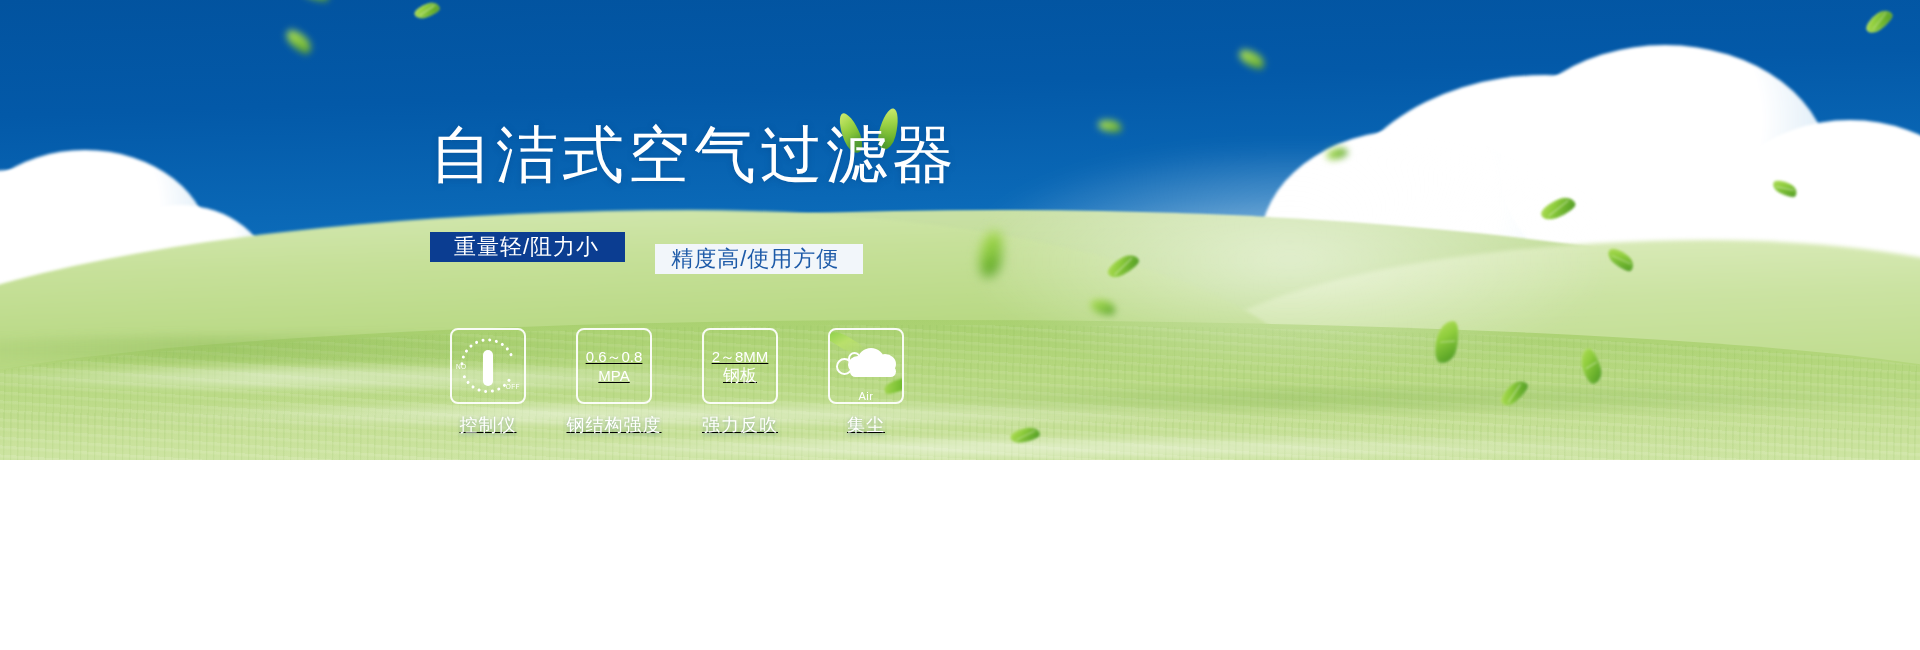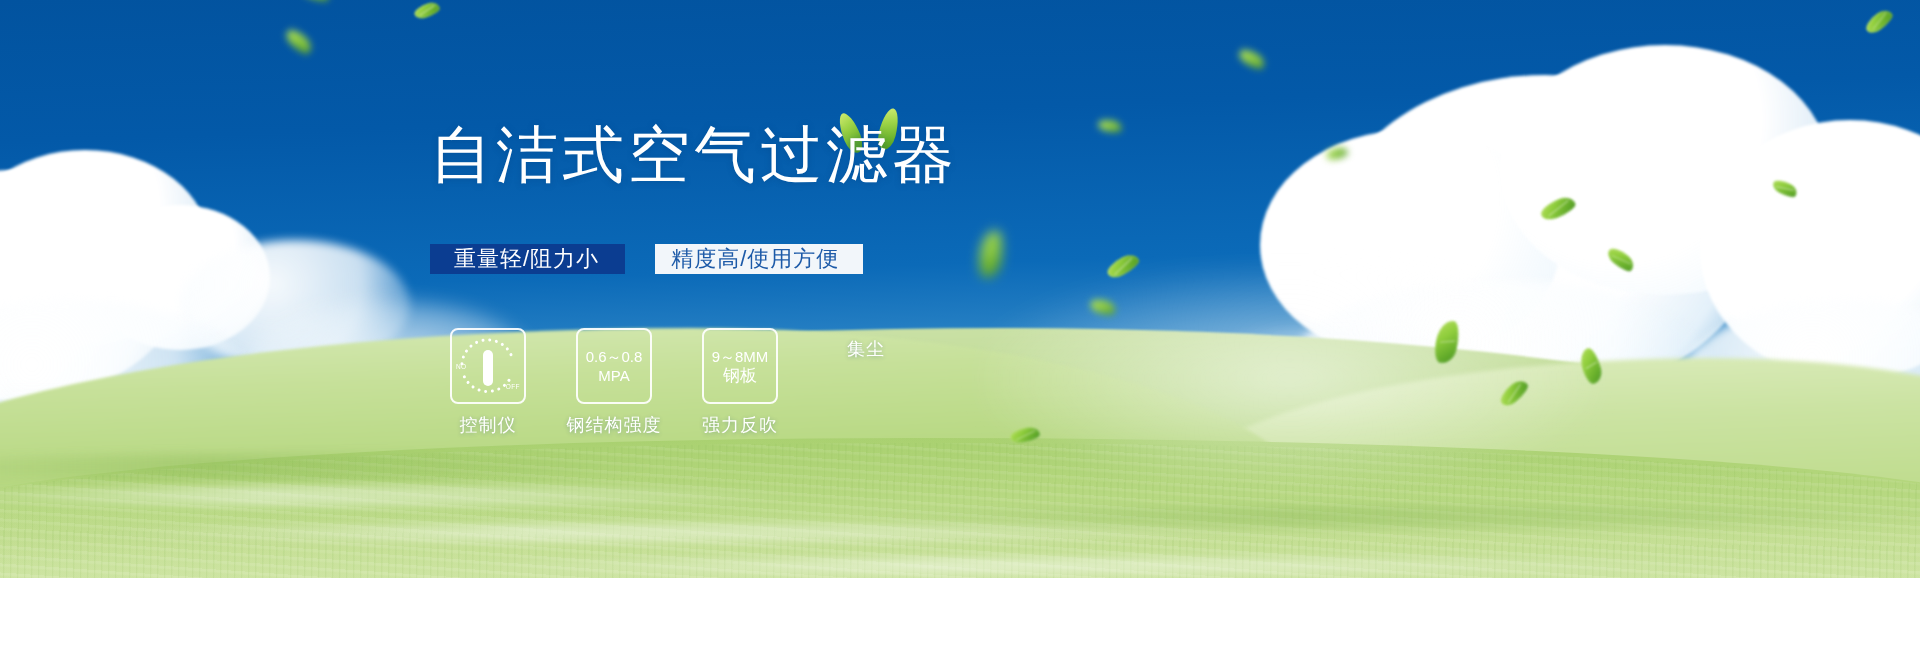--- a/index.html
+++ b/index.html
@@ -15,7 +15,7 @@
   #banner {
     position: relative;
     width: 1920px;
-    height: 578px;
+    height: 460px;
     overflow: hidden;
     background: #be185d;
   }

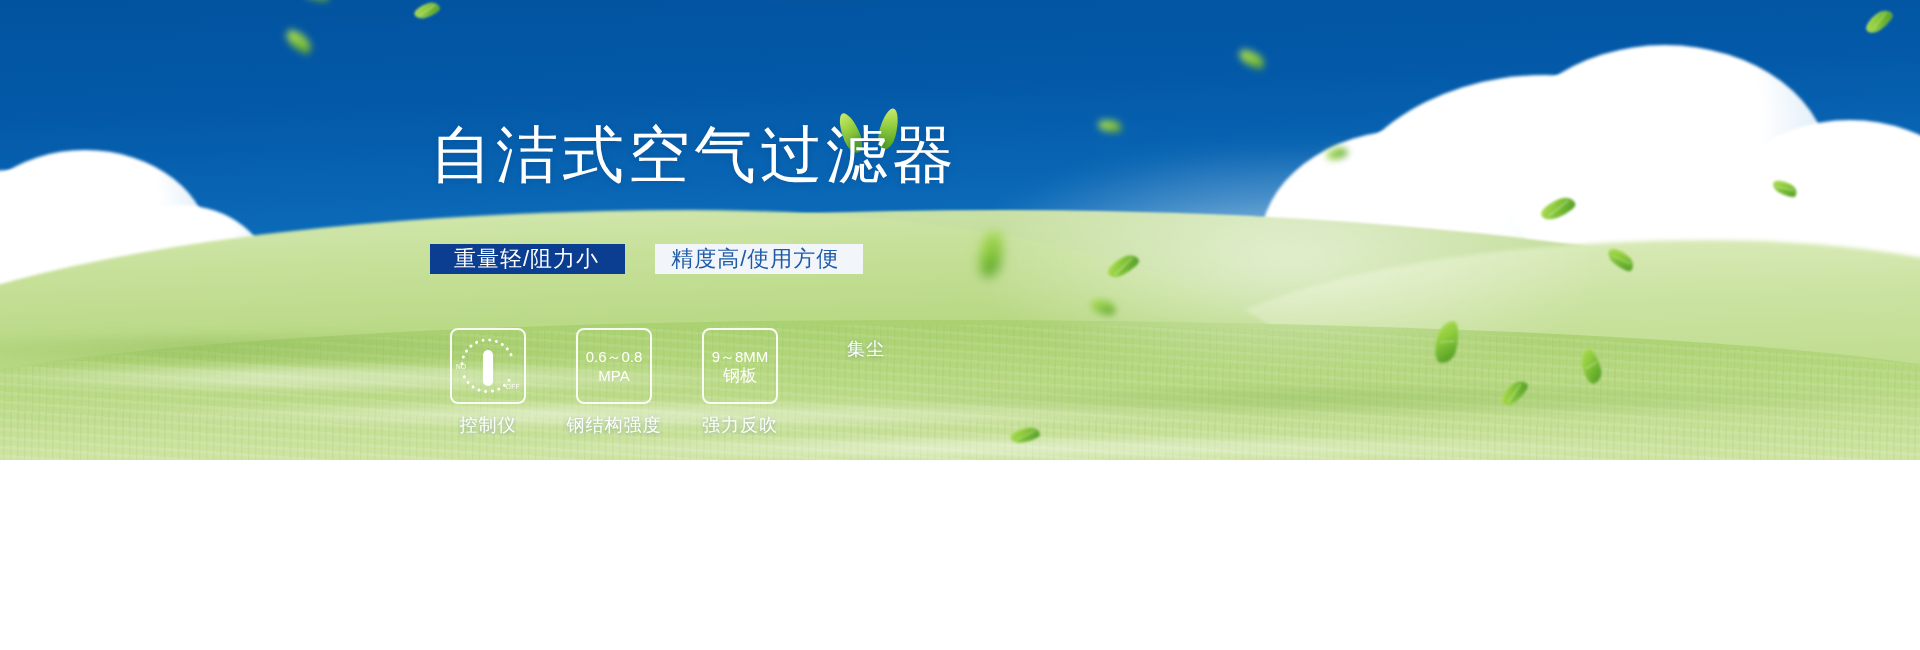--- a/index.html
+++ b/index.html
@@ -199,7 +199,7 @@
     top: 232px;
     height: 53px;
     display: flex;
-    align-items: center;
+    align-items: flex-start;
   }
   .tab {
     display: flex;

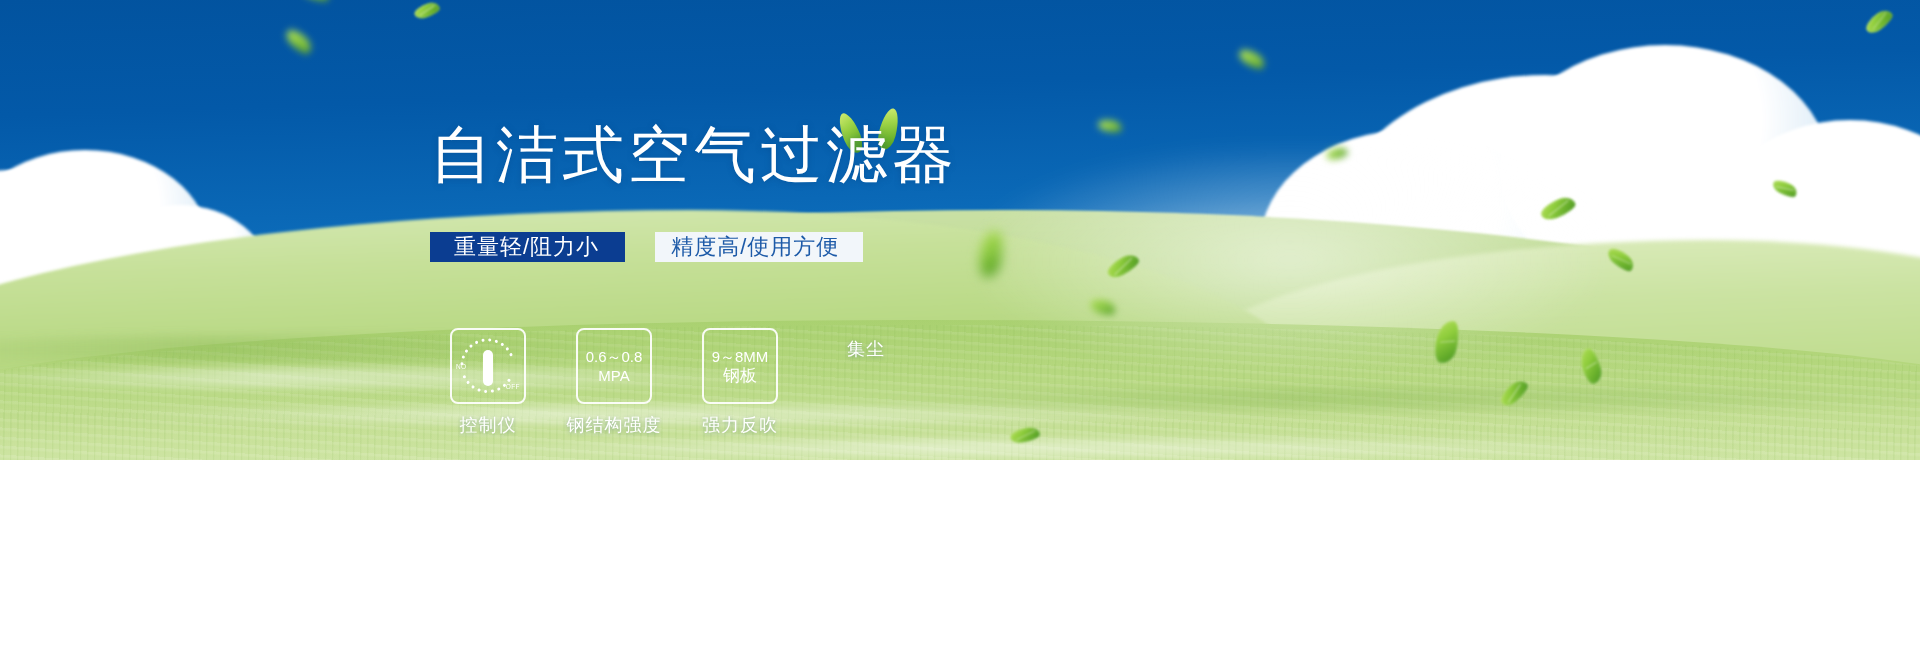--- a/index.html
+++ b/index.html
@@ -233,6 +233,7 @@
     background: #f2f6fa;
     color: #1d5aa8;
     padding: 0 24px 0 16px;
+    margin-top: 12px;
   }
 
   

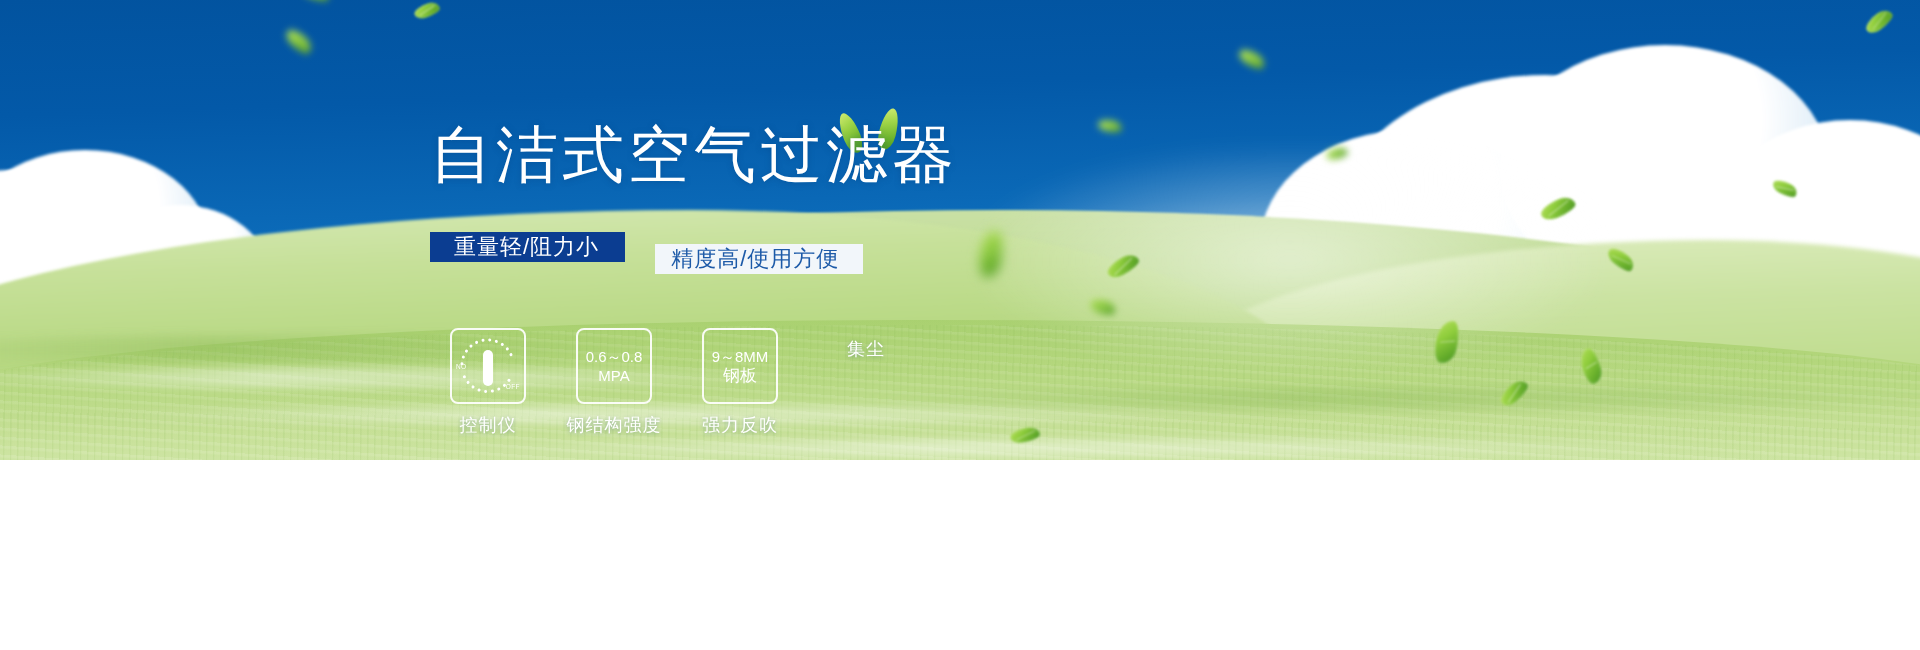--- a/index.html
+++ b/index.html
@@ -249,6 +249,7 @@
     display: flex;
     flex-direction: column;
     align-items: center;
+    text-decoration: underline;
   }
   .feature-box {
     width: 76px;

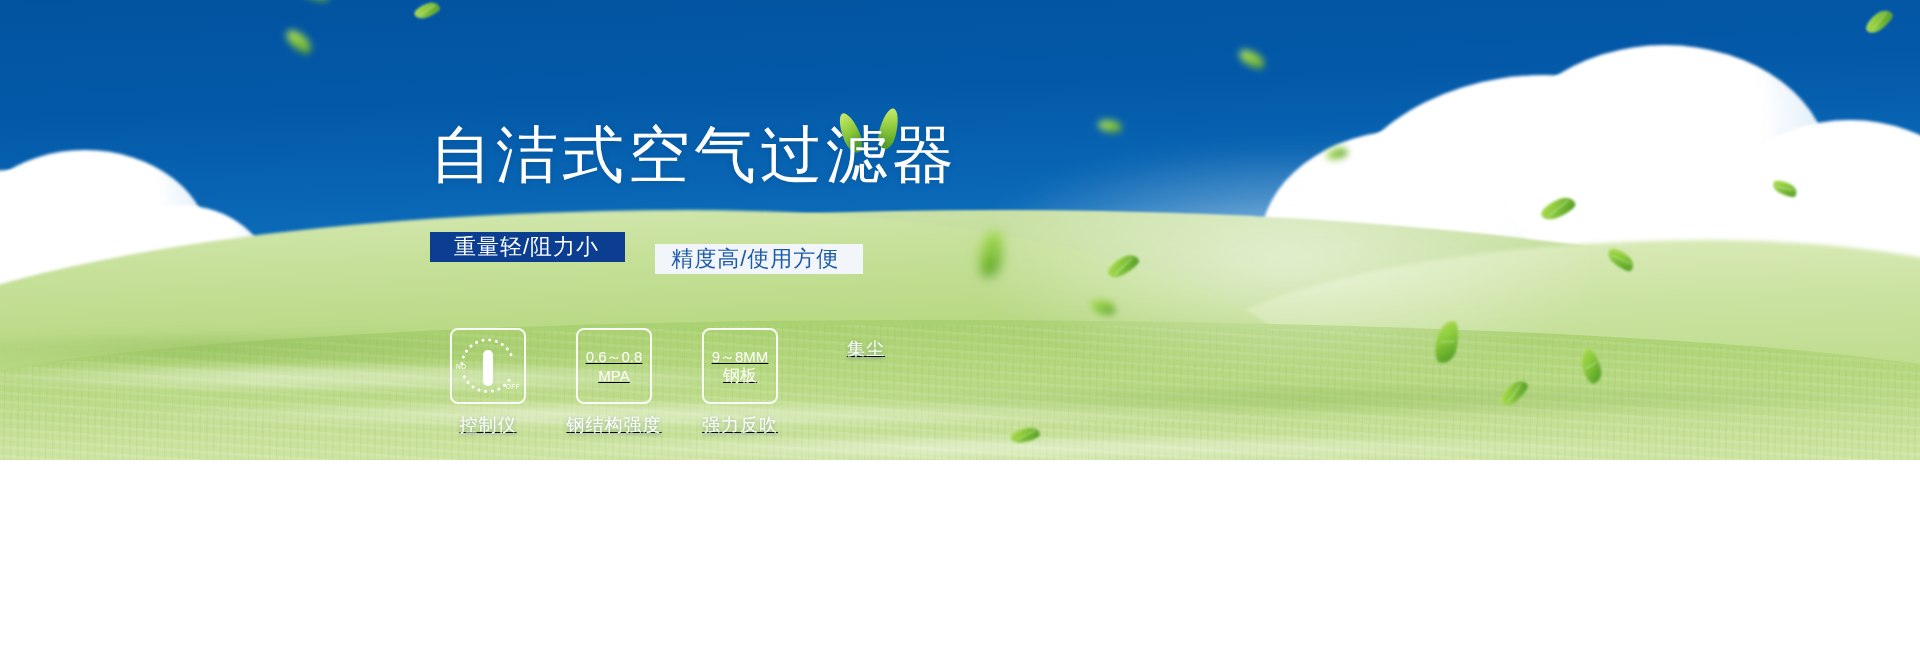--- a/index.html
+++ b/index.html
@@ -486,7 +486,7 @@
 
       <div class="feature">
         <div class="feature-box">
-          <div class="tx">9～8MM</div>
+          <div class="tx">2～8MM</div>
           <div class="tx cn">钢板</div>
         </div>
         <div class="feature-label">强力反吹</div>

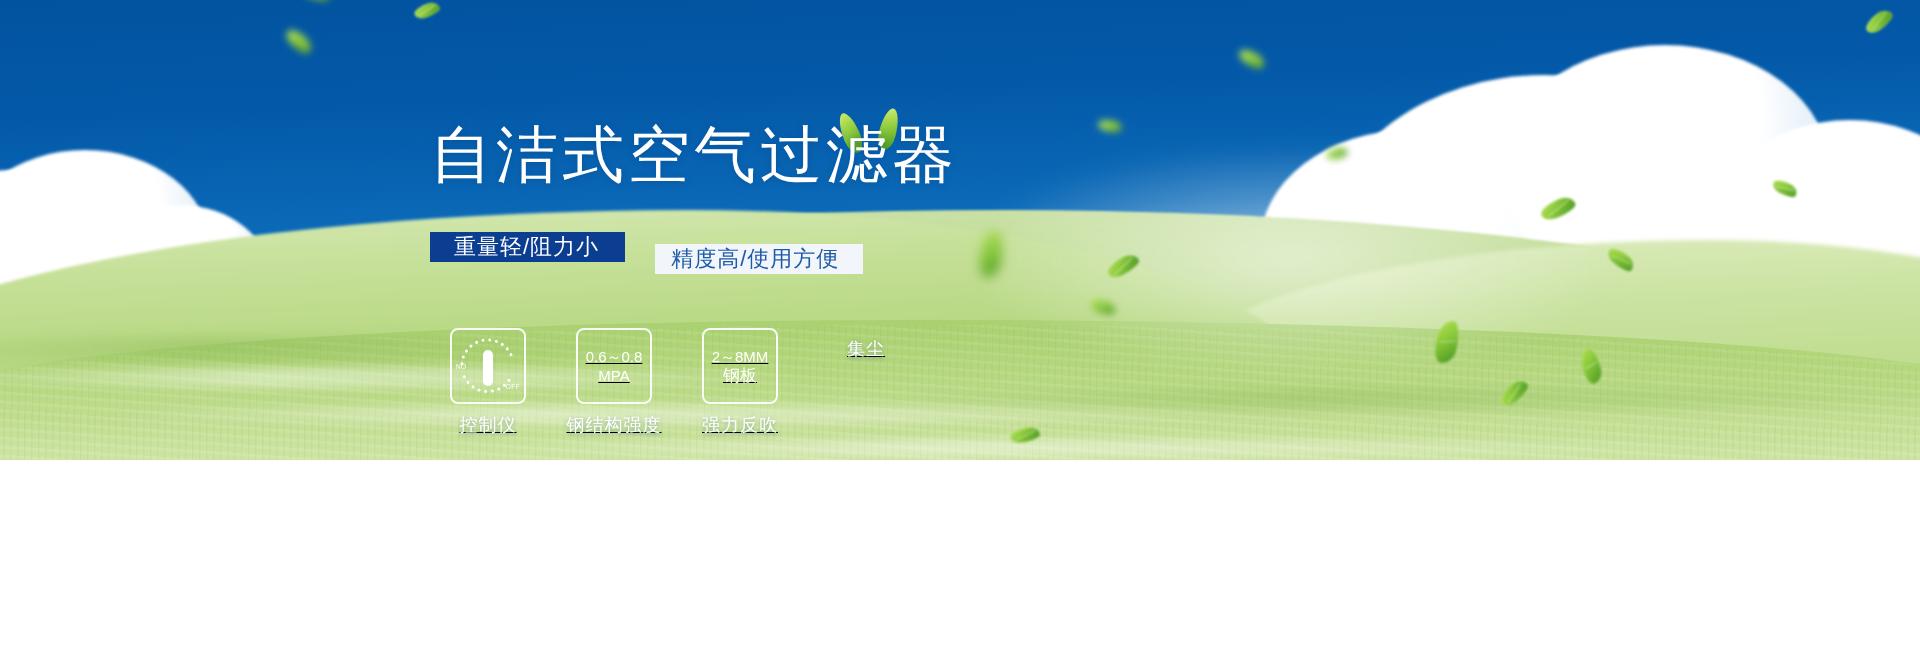--- a/index.html
+++ b/index.html
@@ -493,6 +493,19 @@
       </div>
 
       <div class="feature">
+        <div class="feature-box">
+          <div class="aircloud">
+            <span class="streak"></span>
+            <span class="puff" style="left:24px; top:6px; width:26px; height:24px;"></span>
+            <span class="puff" style="left:40px; top:12px; width:22px; height:20px;"></span>
+            <span class="puff" style="left:14px; top:14px; width:20px; height:18px;"></span>
+            <span class="bar" style="left:16px; top:24px; width:46px; height:11px;"></span>
+            <span class="puff" style="left:2px; top:16px; width:17px; height:17px; background:transparent; border:2.4px solid #ffffff;"></span>
+            <span class="puff" style="left:14px; top:10px; width:13px; height:13px; background:transparent; border:2.2px solid #ffffff;"></span>
+            <span class="airtx">Air</span>
+          </div>
+          <span class="feat-leaf" style="left:54px; top:50px;"></span>
+        </div>
         <div class="feature-label">集尘</div>
       </div>
 

